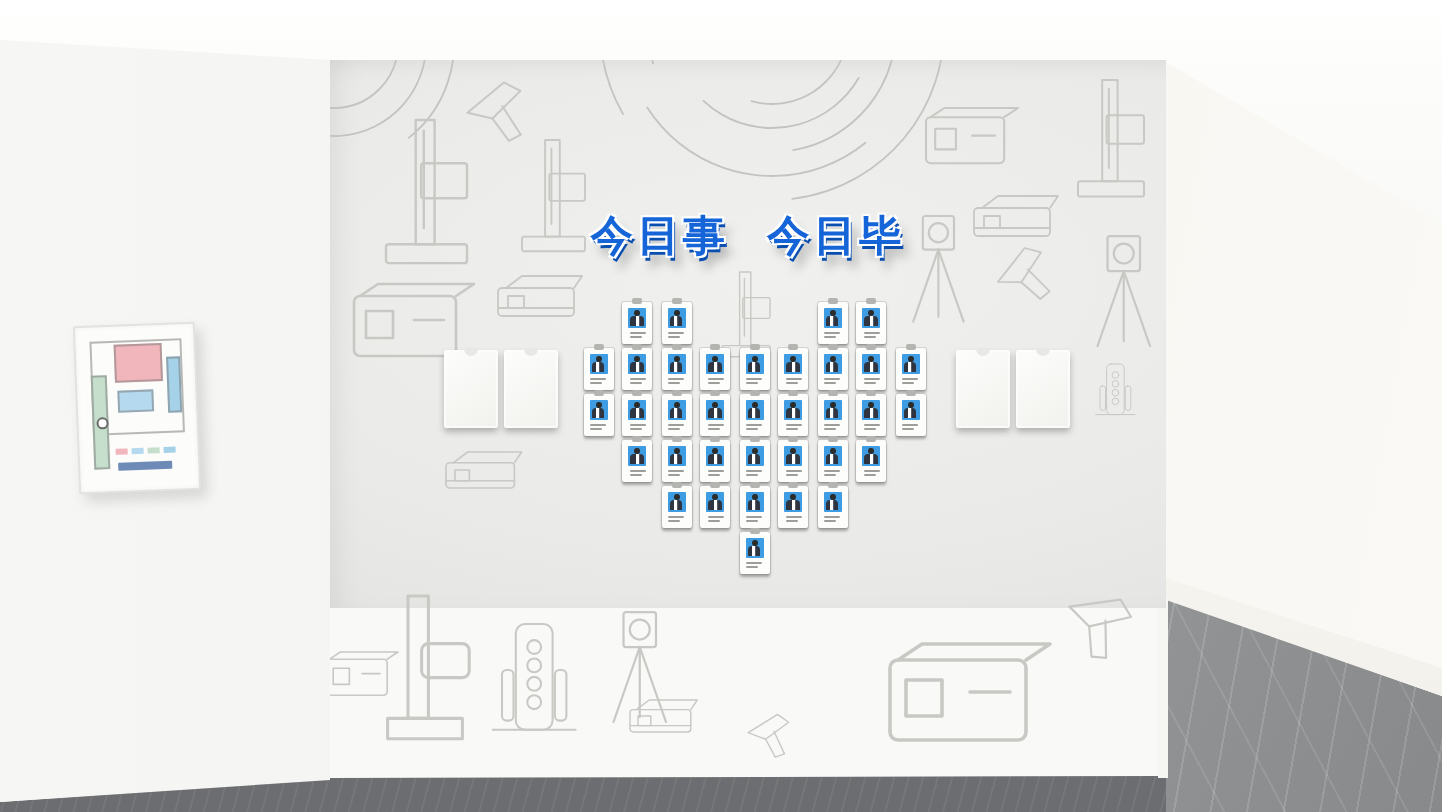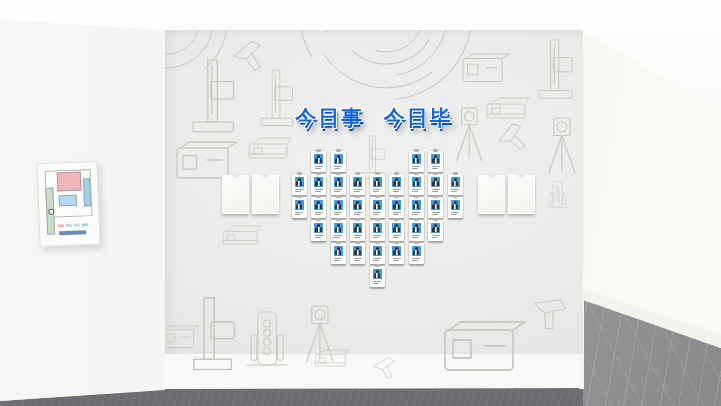--- a/index.html
+++ b/index.html
@@ -31,7 +31,7 @@
   .left-wall{position:absolute;inset:0;
     clip-path:polygon(0 20px,165px 30px,165px 390px,0 401px);
     background:linear-gradient(to right,#f6f6f4 0%,#f2f2f0 72%,#e3e3e1 100%);}
-  .main-wall{position:absolute;left:165px;top:30px;width:418px;height:324px;
+  .main-wall{position:absolute;left:165px;top:30px;width:418px;height:274px;
     background:radial-gradient(130% 95% at 52% 40%,#f0f0ee 0%,#eaeae8 52%,#dfdfdd 100%);
     box-shadow:inset 10px 0 16px -8px rgba(0,0,0,.08),inset 0 10px 12px -8px rgba(0,0,0,.05);}
 

